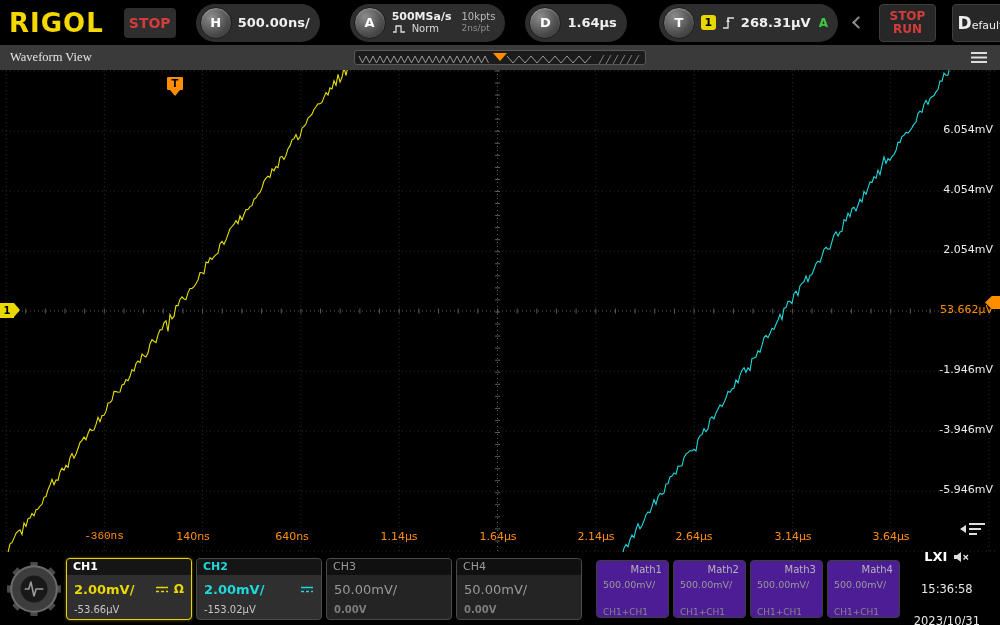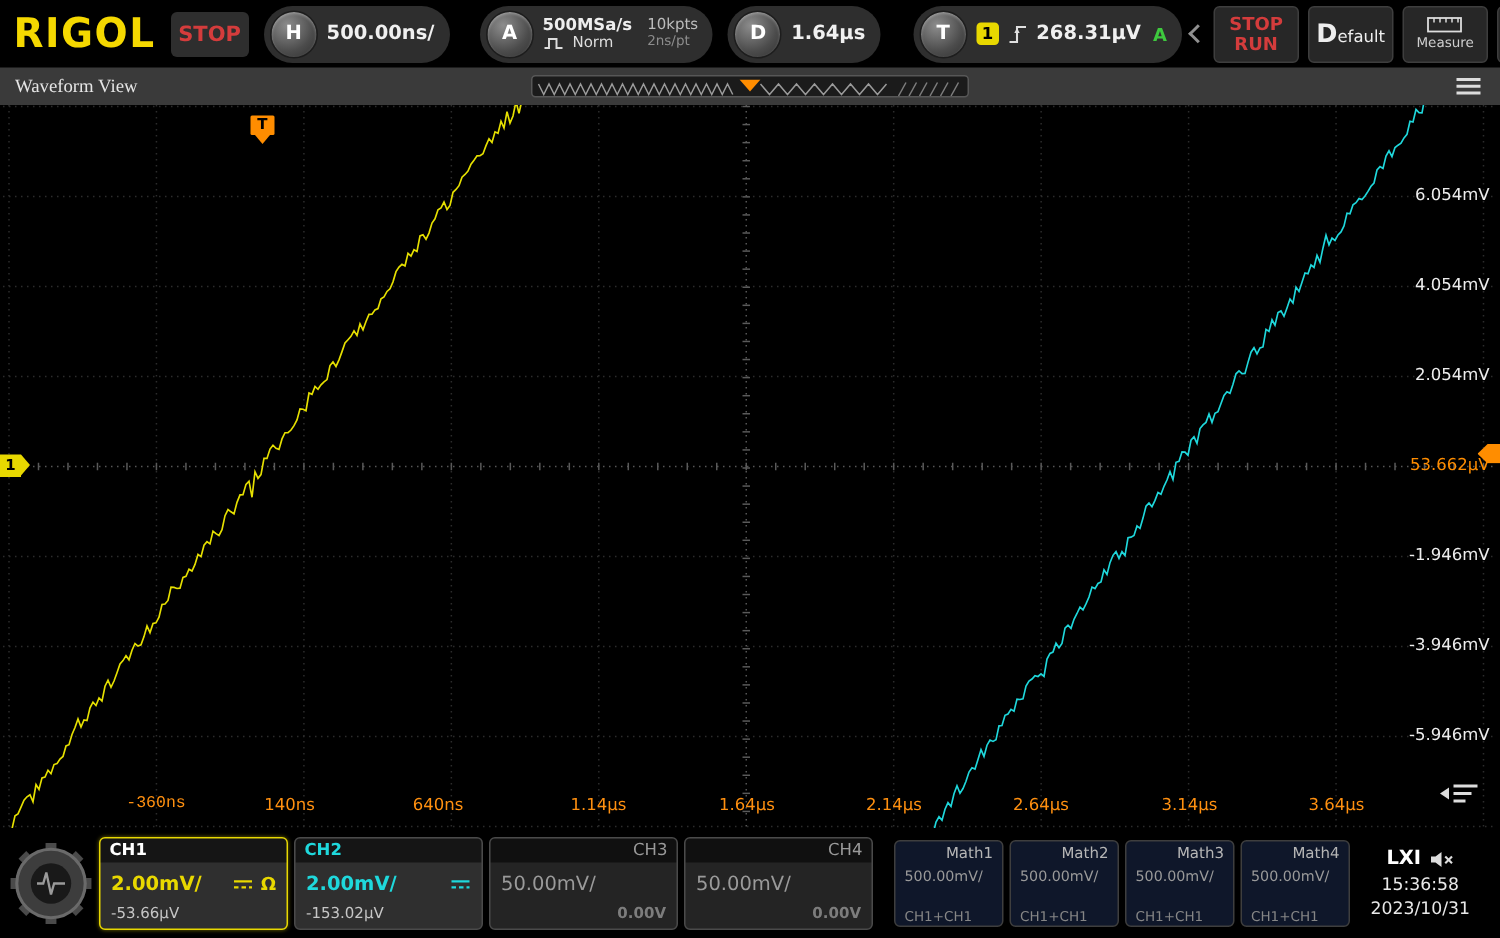--- a/index.html
+++ b/index.html
@@ -7,7 +7,7 @@
   .screen{position:relative;width:1000px;height:625px;background:#000;}
 
   
-  .topbar{height:45px;display:flex;align-items:center;background:#000;padding:4px 5px;gap:6px;box-sizing:border-box;}
+  .topbar{height:45px;display:flex;align-items:center;background:#000;padding:4px 5px;gap:16px;box-sizing:border-box;}
   .logo{font-weight:bold;font-size:26px;color:#f5d800;letter-spacing:1px;margin:0 4px;transform:scaleY(1.05);}
   .acq{width:52px;height:30px;background:#2e2e2e;border-radius:4px;color:#d43c3c;font-weight:bold;font-size:14px;display:flex;align-items:center;justify-content:center;flex:none;}
   .tile{height:38px;background:#2e2e2e;border-radius:19px;display:flex;align-items:center;gap:6px;padding:0 10px 0 4px;flex:none;box-sizing:border-box;}

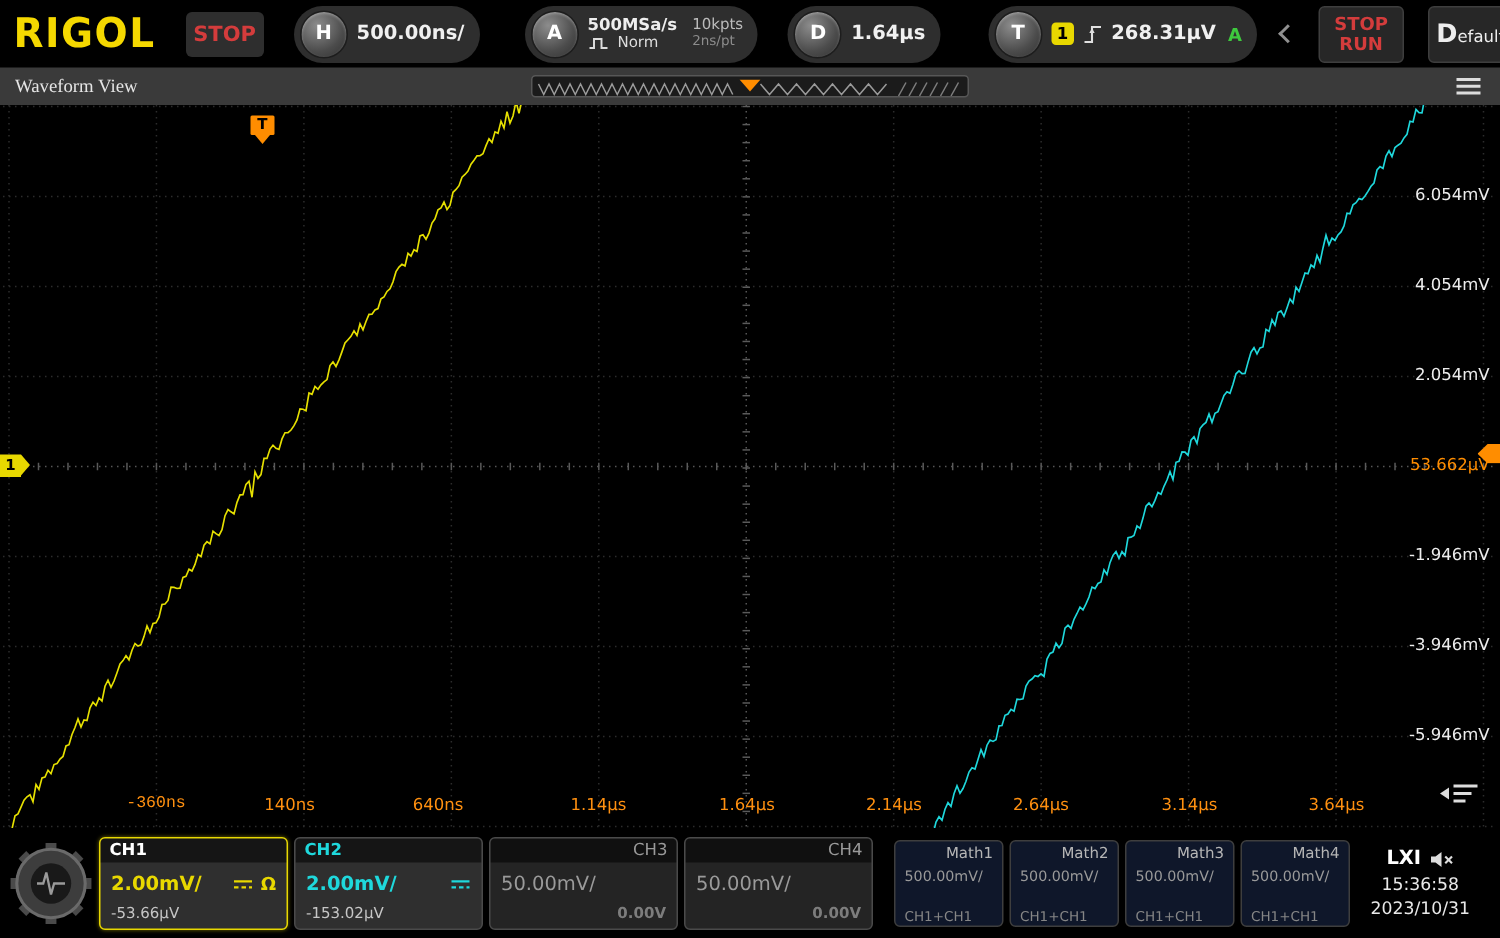--- a/index.html
+++ b/index.html
@@ -54,7 +54,7 @@
   .gear{width:56px;height:56px;flex:none;}
   .ch-box{width:126px;height:62px;border-radius:4px;overflow:hidden;background:#2f2f2f;border:1px solid #4a4a4a;box-sizing:border-box;flex:none;display:flex;flex-direction:column;}
   .ch-box.sel{border:1px solid #e8d800;box-shadow:0 0 3px rgba(232,216,0,.5);}
-  .ch-box.off{background:#242424;text-align:right;}
+  .ch-box.off{background:#242424;}
   .ch-head{height:15px;background:rgba(0,0,0,.55);font-size:11px;font-weight:bold;padding:1px 6px 0;color:#fff;}
   .ch-box.ch2 .ch-head{color:#1fd8dc;}
   .ch-box.off .ch-head{color:#9a9a9a;font-weight:normal;}

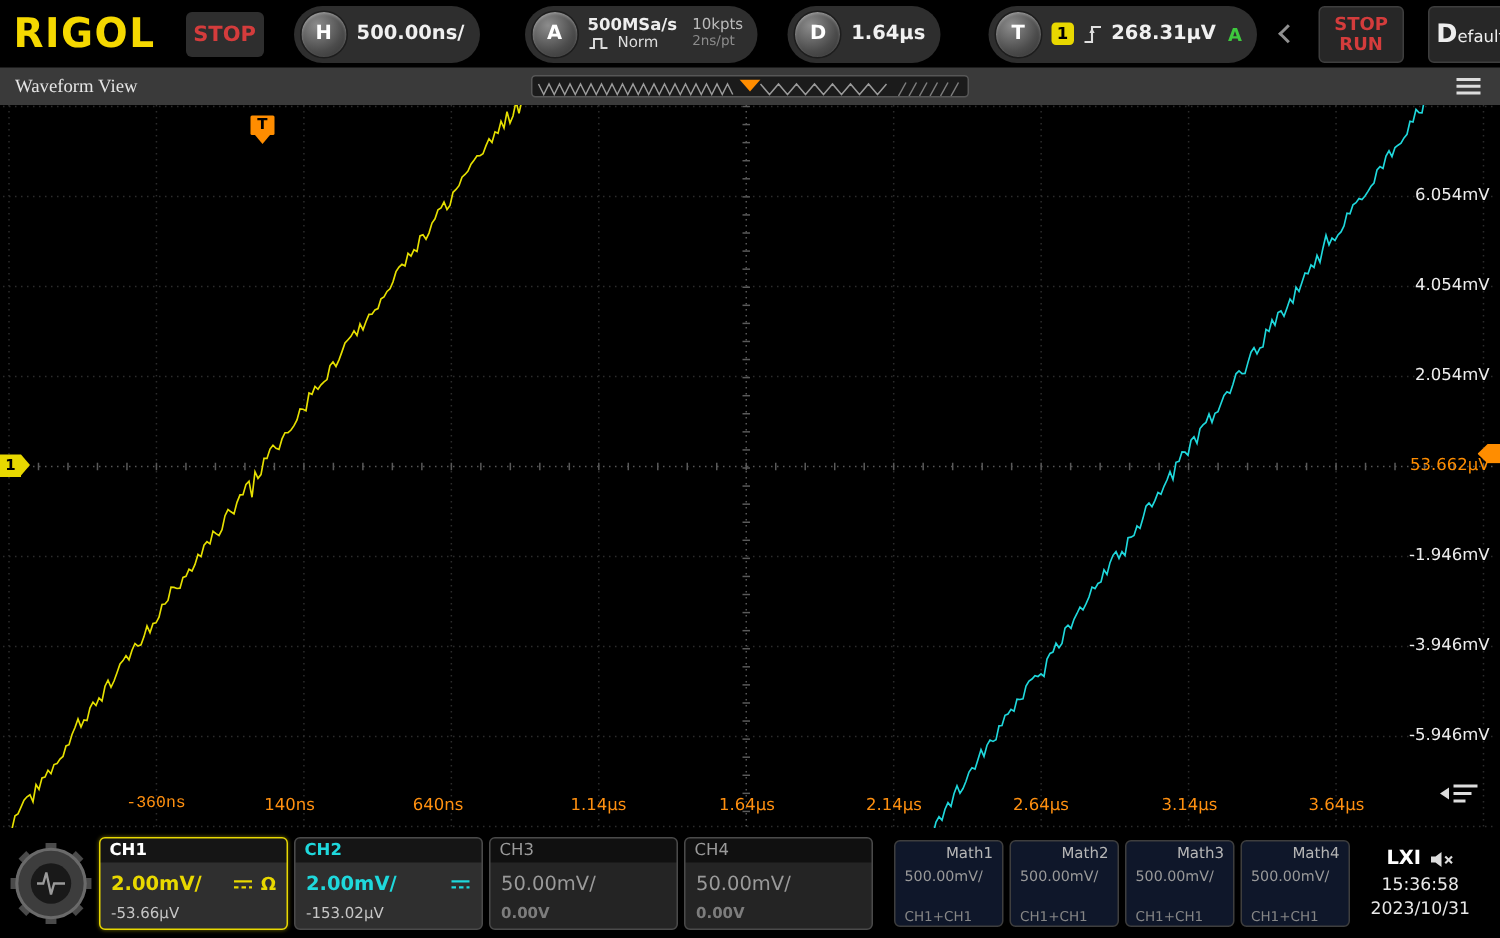--- a/index.html
+++ b/index.html
@@ -64,7 +64,7 @@
   .ch-icons{display:flex;gap:5px;align-items:center;color:var(--c,#9a9a9a);font-size:12px;font-weight:bold;}
   .ch-off-row{font-size:10px;color:#c6c6c6;padding:0 7px 4px;}
   .ch-box.off .ch-off-row{color:#7d7d7d;font-weight:bold;}
-  .math-box{width:73px;height:58px;background:#0f172a;border:1px solid #3e3e3e;border-radius:4px;box-sizing:border-box;padding:3px 6px;flex:none;}
+  .math-box{width:73px;height:58px;background:#4c1d95;border:1px solid #3e3e3e;border-radius:4px;box-sizing:border-box;padding:3px 6px;flex:none;}
   .math-head{font-size:10px;color:#b5b5b5;text-align:right;}
   .math-scale{font-size:9.5px;color:#9a9a9a;margin-top:4px;}
   .math-expr{font-size:9px;color:#868686;margin-top:17px;}

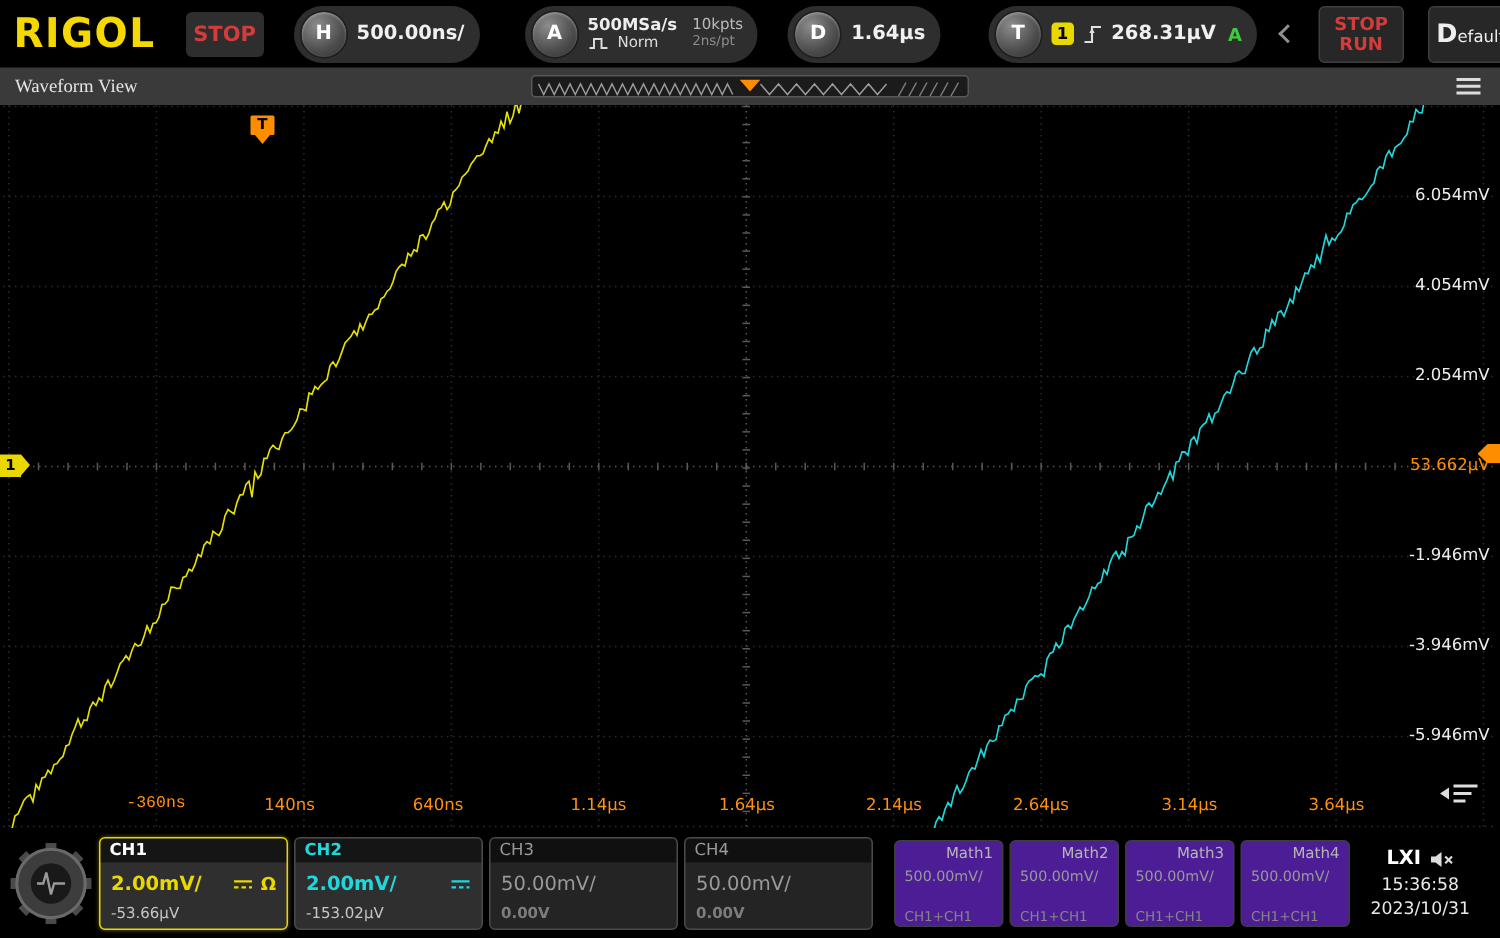--- a/index.html
+++ b/index.html
@@ -70,7 +70,7 @@
   .math-expr{font-size:9px;color:#868686;margin-top:17px;}
   .status{margin-left:auto;text-align:center;padding-right:14px;color:#fff;}
   .status-row1{display:flex;align-items:center;justify-content:center;gap:6px;font-weight:bold;font-size:13px;}
-  .status-time,.status-date{font-size:11.5px;color:#e8e8e8;margin-top:2px;}
+  .status-time,.status-date{font-size:11.5px;color:#e8e8e8;margin-top:18px;}
 </style>
 </head>
 <body>

